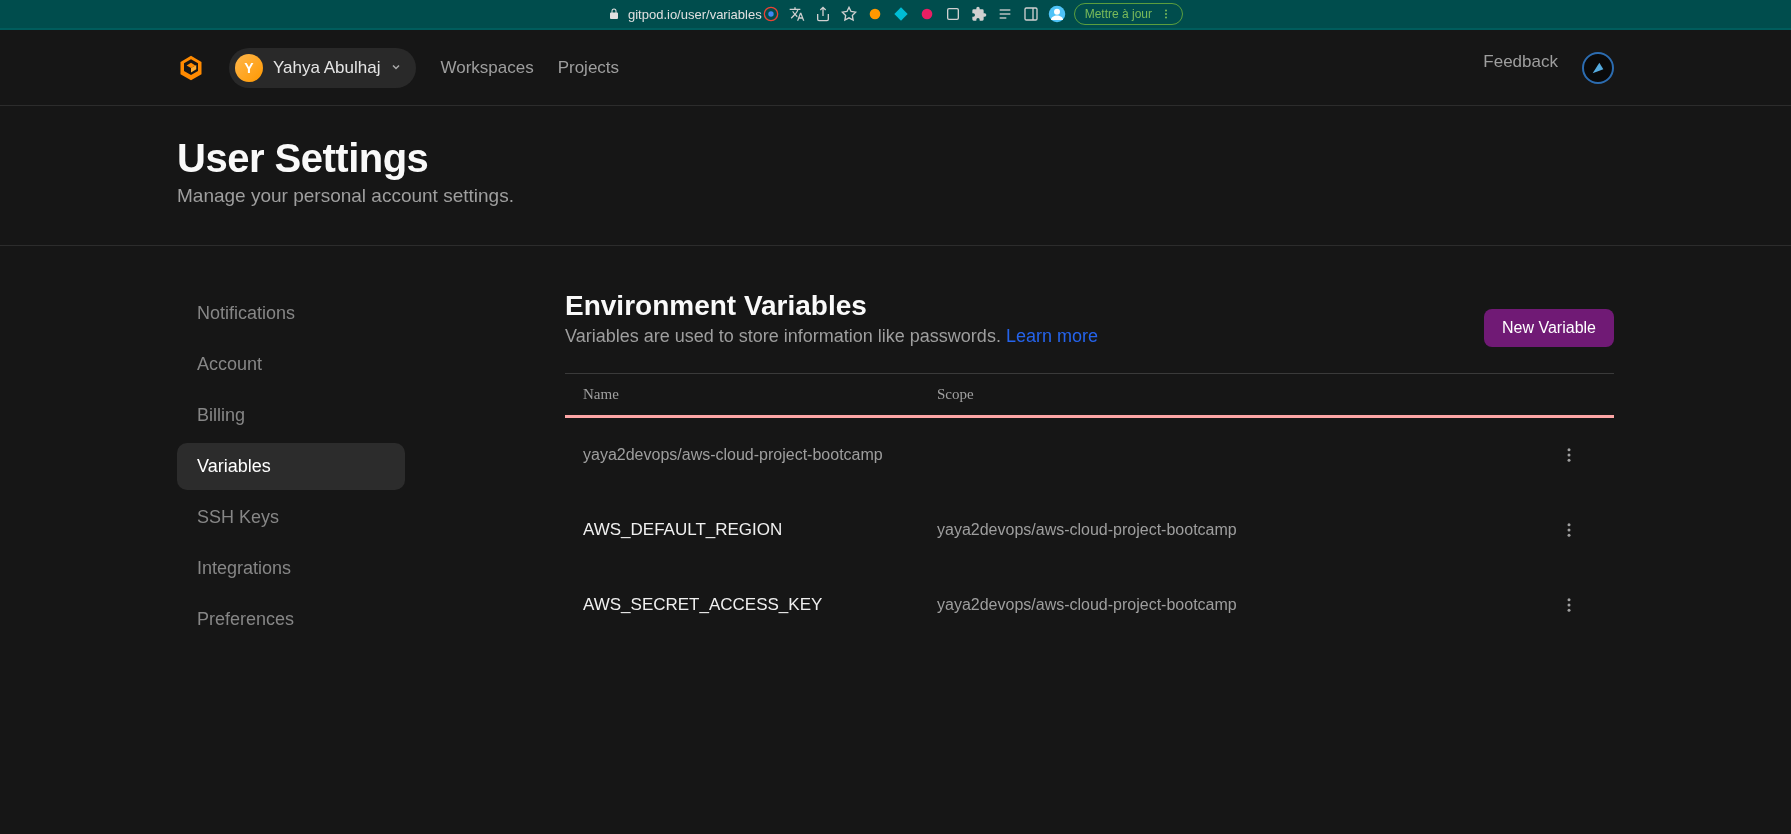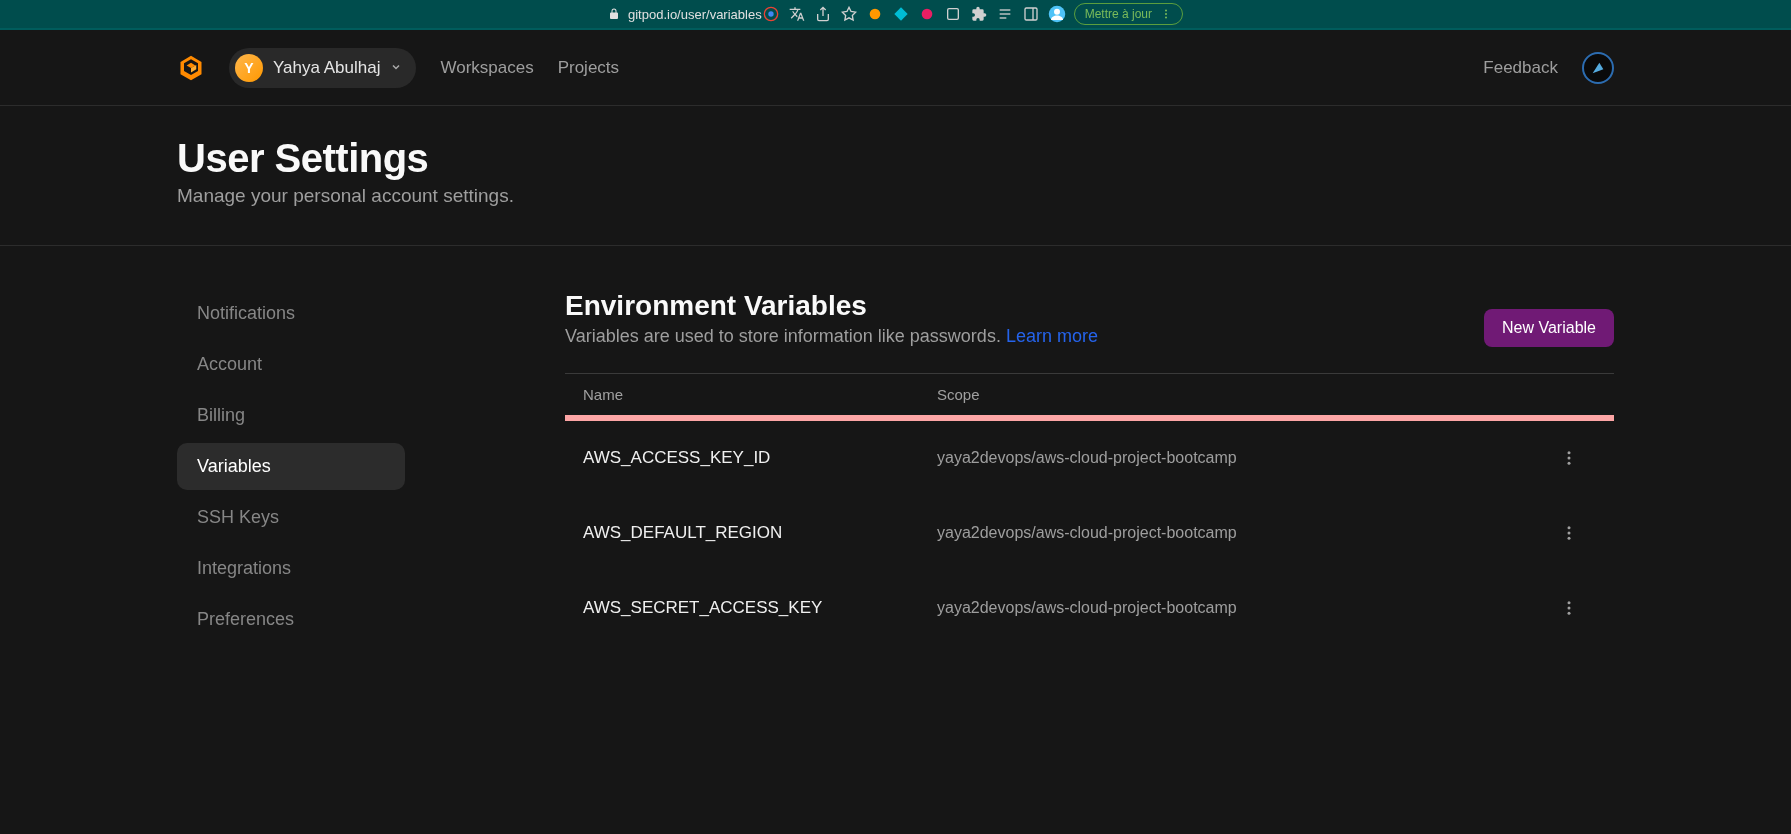--- a/index.html
+++ b/index.html
@@ -117,7 +117,6 @@
     }
     .nav-right {
       display: flex;
-      align-items: center;
       gap: 24px;
     }
     .avatar-right {

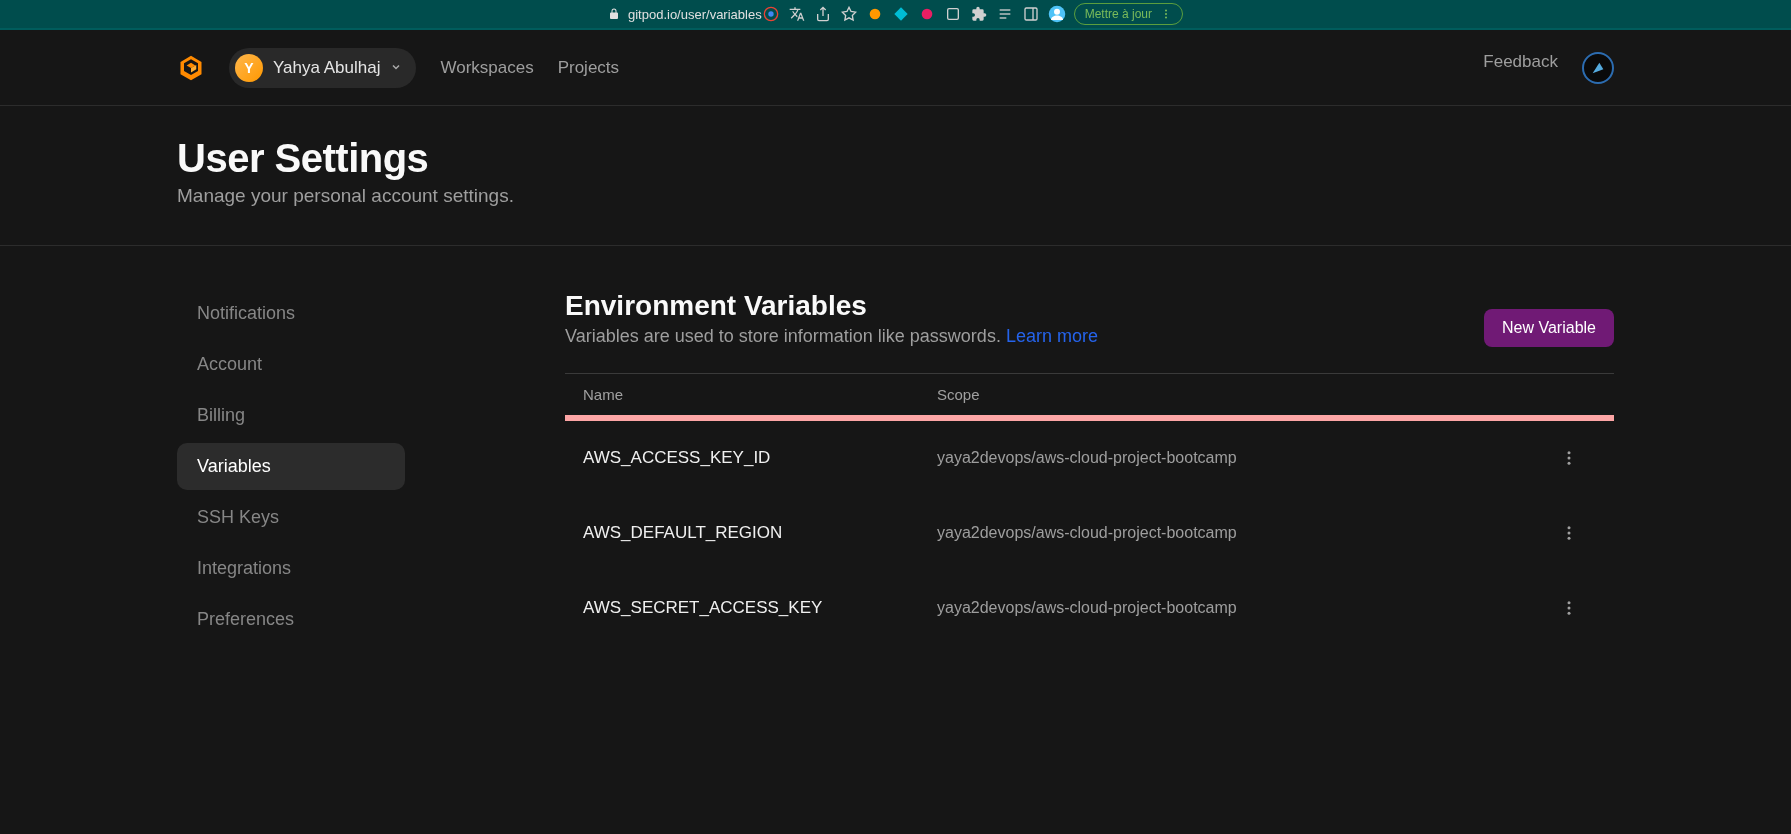--- a/index.html
+++ b/index.html
@@ -219,8 +219,9 @@
     .table-header {
       display: flex;
       border-top: 1px solid #3a3a3a;
-      border-bottom: 6px solid #fca5a5;
+      border-bottom: 3px solid #fca5a5;
       padding: 12px 18px;
+      font-family: Liberation Serif, serif;
     }
     .col-name {
       flex: 0 0 354px;

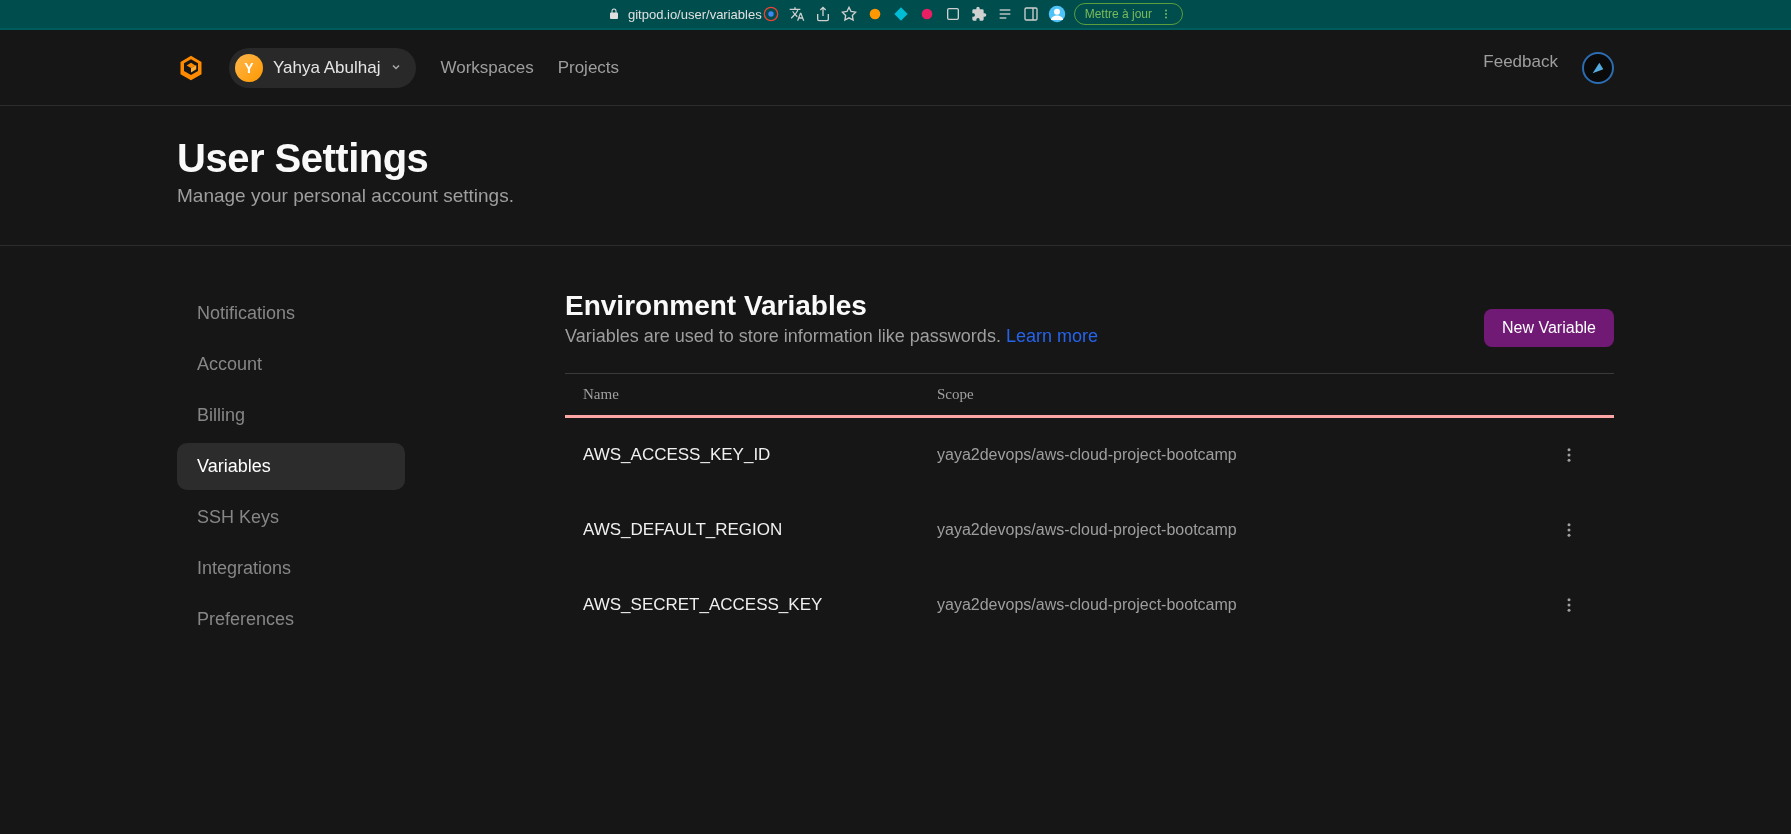--- a/index.html
+++ b/index.html
@@ -418,7 +418,6 @@
       </div>
       <div id="var-table-body">
           <div class="table-row">
-            <div class="col-name">AWS_ACCESS_KEY_ID</div>
             <div class="col-scope">yaya2devops/aws-cloud-project-bootcamp</div>
             <div class="col-actions">
               <button class="row-menu-btn">

